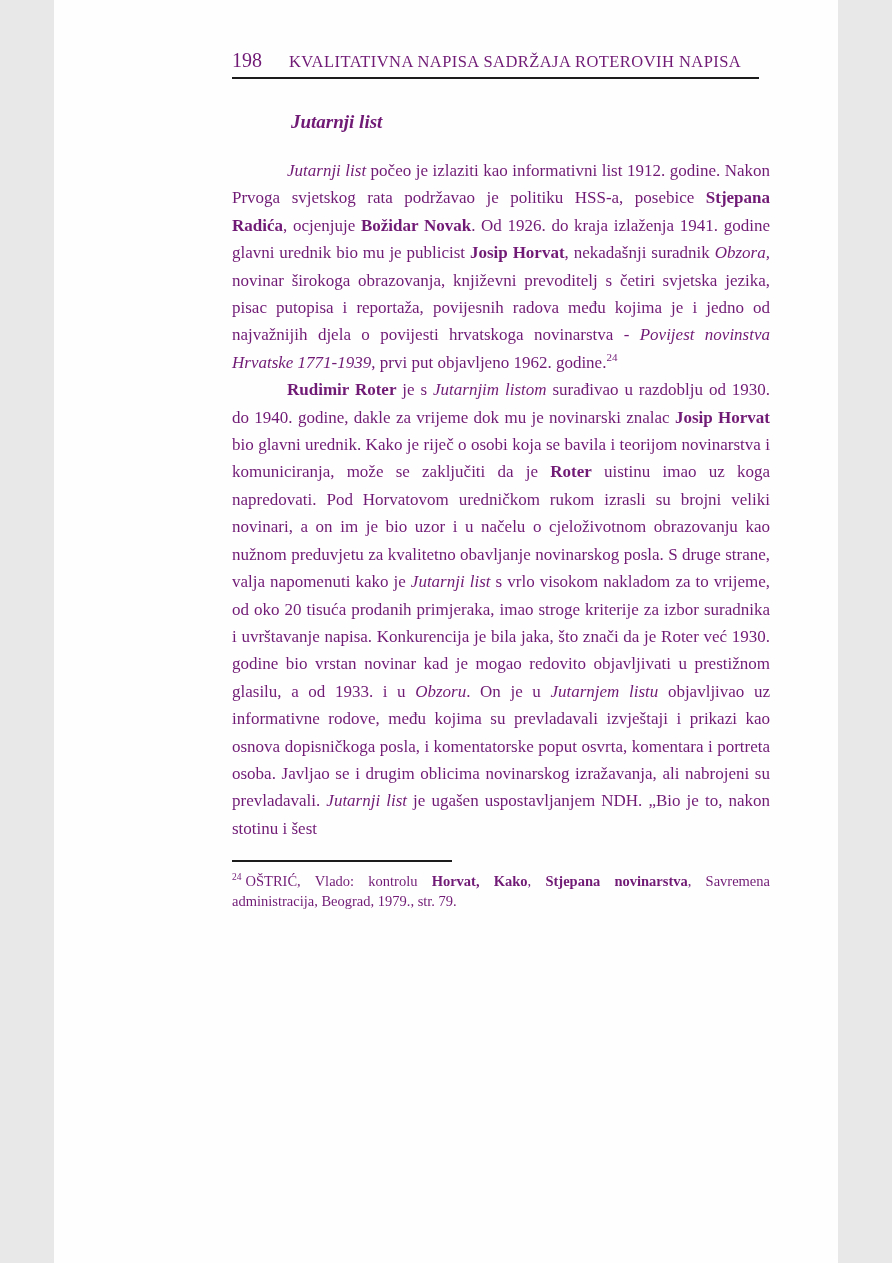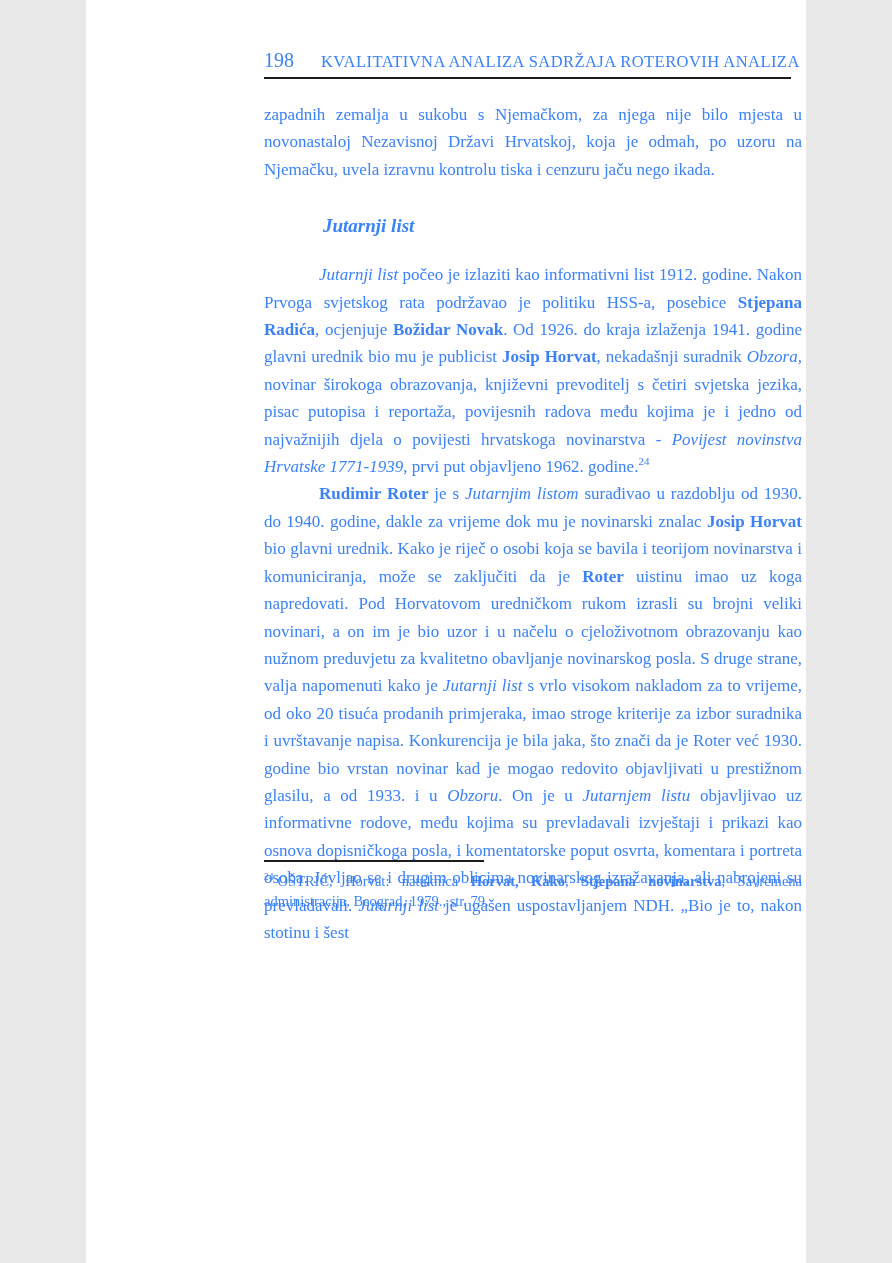--- a/index.html
+++ b/index.html
@@ -7,11 +7,11 @@
   html, body { background: #e8e8e8; }
   .page {
     position: relative;
-    width: 720px;
+    width: 784px;
     height: 1263px;
     margin: 0 auto;
     background: #fefefe;
-    color: #3b82f6;
+    color: #701a75;
     font-family: "Liberation Serif", "DejaVu Serif", serif;
     overflow: hidden;
   }

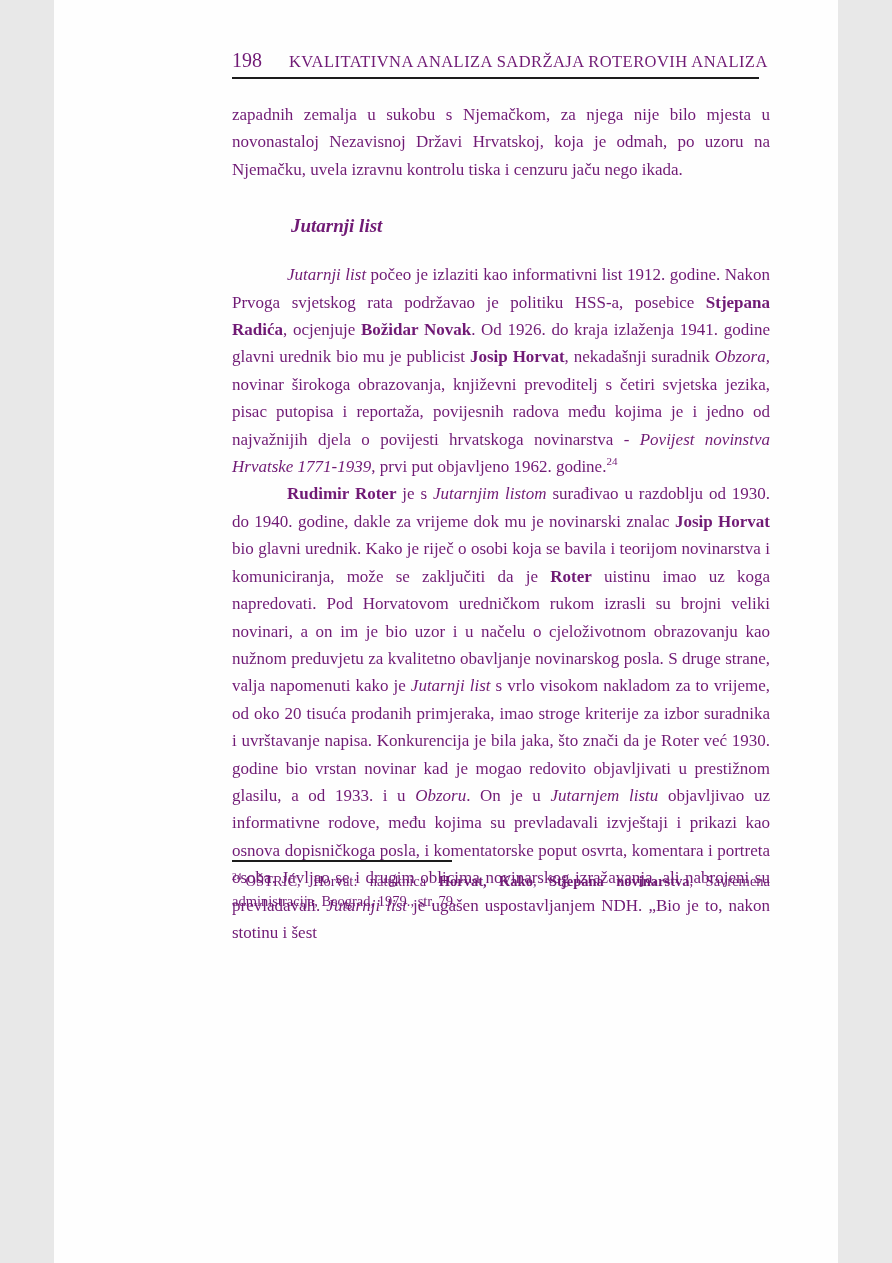--- a/index.html
+++ b/index.html
@@ -90,7 +90,7 @@
 
     <div class="running-header">
       <span class="page-number">198</span>
-      <span class="header-title">KVALITATIVNA ANALIZA SADRŽAJA ROTEROVIH ANALIZA</span>
+      <span class="header-title">KVALITATIVNA NAPISA SADRŽAJA ROTEROVIH NAPISA</span>
     </div>
 
     <p class="body-text para-continuation"><span>zapadnih zemalja u sukobu s Njemačkom, za njega nije bilo mjesta u novonastaloj Nezavisnoj Državi Hrvatskoj, koja je odmah, po uzoru na Njemačku, uvela izravnu kontrolu tiska i cenzuru jaču nego ikada.</span></p>

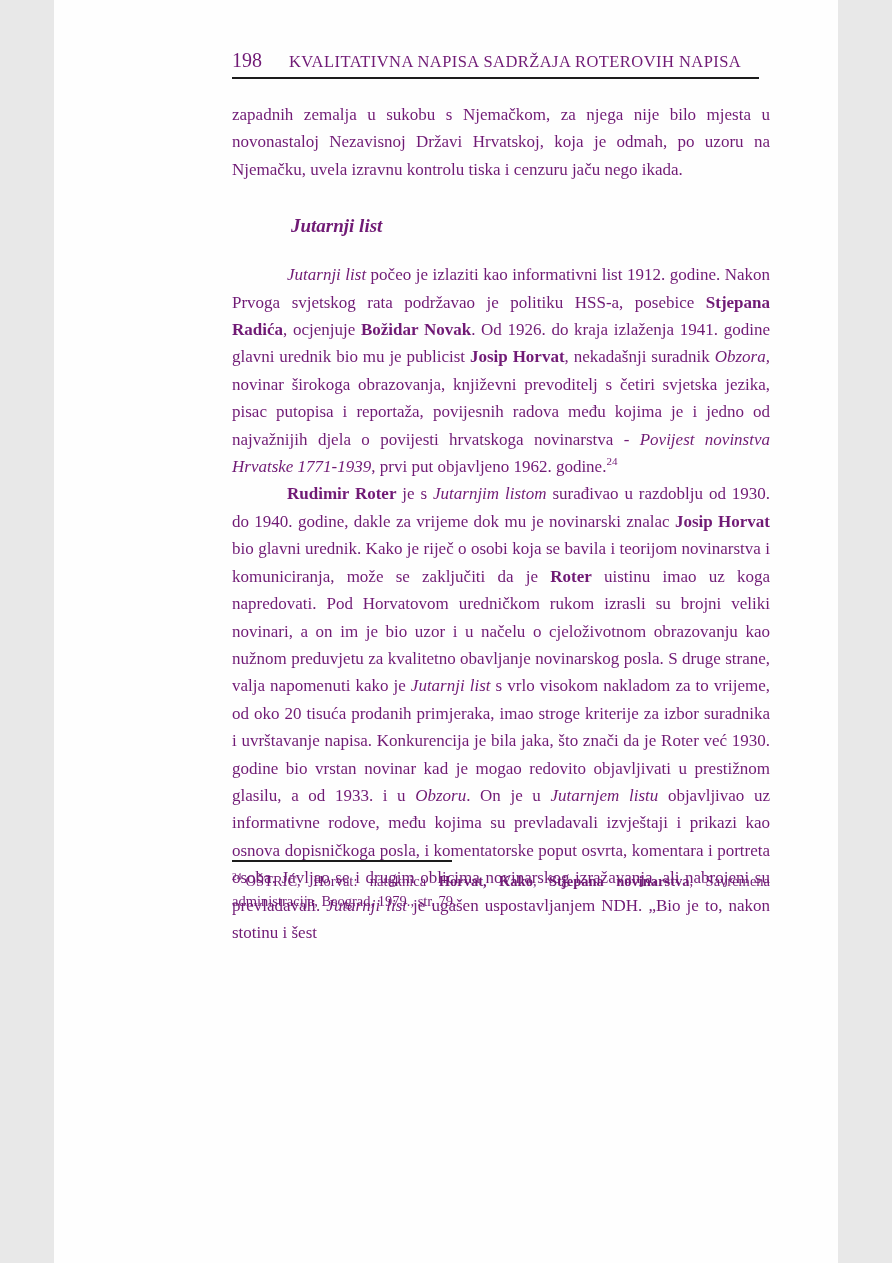--- a/index.html
+++ b/index.html
@@ -93,7 +93,6 @@
       <span class="header-title">KVALITATIVNA NAPISA SADRŽAJA ROTEROVIH NAPISA</span>
     </div>
 
-    <p class="body-text para-continuation"><span>zapadnih zemalja u sukobu s Njemačkom, za njega nije bilo mjesta u novonastaloj Nezavisnoj Državi Hrvatskoj, koja je odmah, po uzoru na Njemačku, uvela izravnu kontrolu tiska i cenzuru jaču nego ikada.</span></p>
 
     <h2 class="section-heading">Jutarnji list</h2>
 

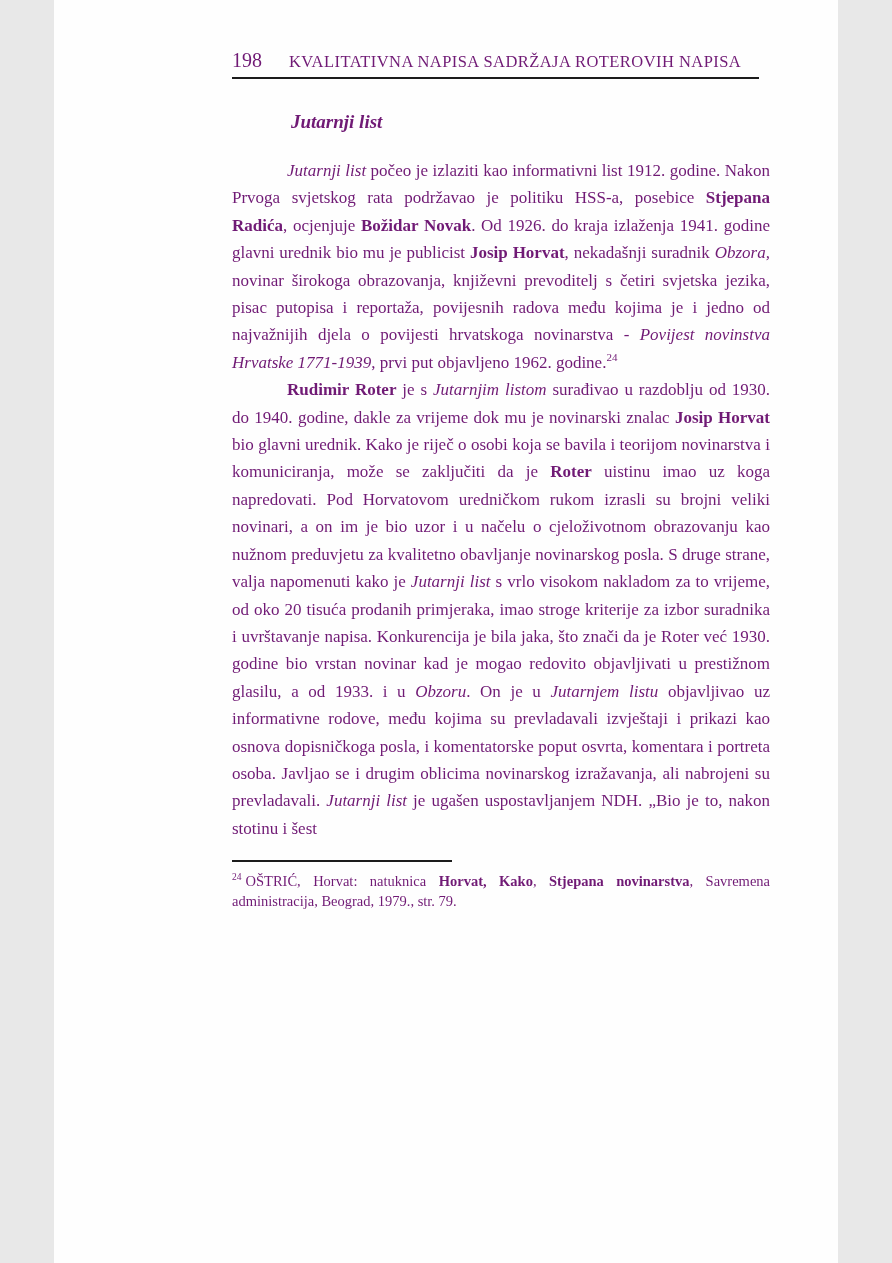--- a/index.html
+++ b/index.html
@@ -104,7 +104,7 @@
 
   <div class="footnote-block">
     <div class="footnote-rule"></div>
-    <p class="footnote-text"><sup>24</sup><span><span>OŠTRIĆ, Horvat: natuknica </span><span class="run-b">Horvat, Kako</span><span>, </span><span class="run-b">Stjepana novinarstva</span><span>, Savremena administracija, Beograd, 1979., str. 79.</span></span></p>
+    <p class="footnote-text"><sup>24</sup><span><span>OŠTRIĆ, Vlado: kontrolu </span><span class="run-b">Horvat, Kako</span><span>, </span><span class="run-b">Stjepana novinarstva</span><span>, Savremena administracija, Beograd, 1979., str. 79.</span></span></p>
   </div>
 
 </div>

